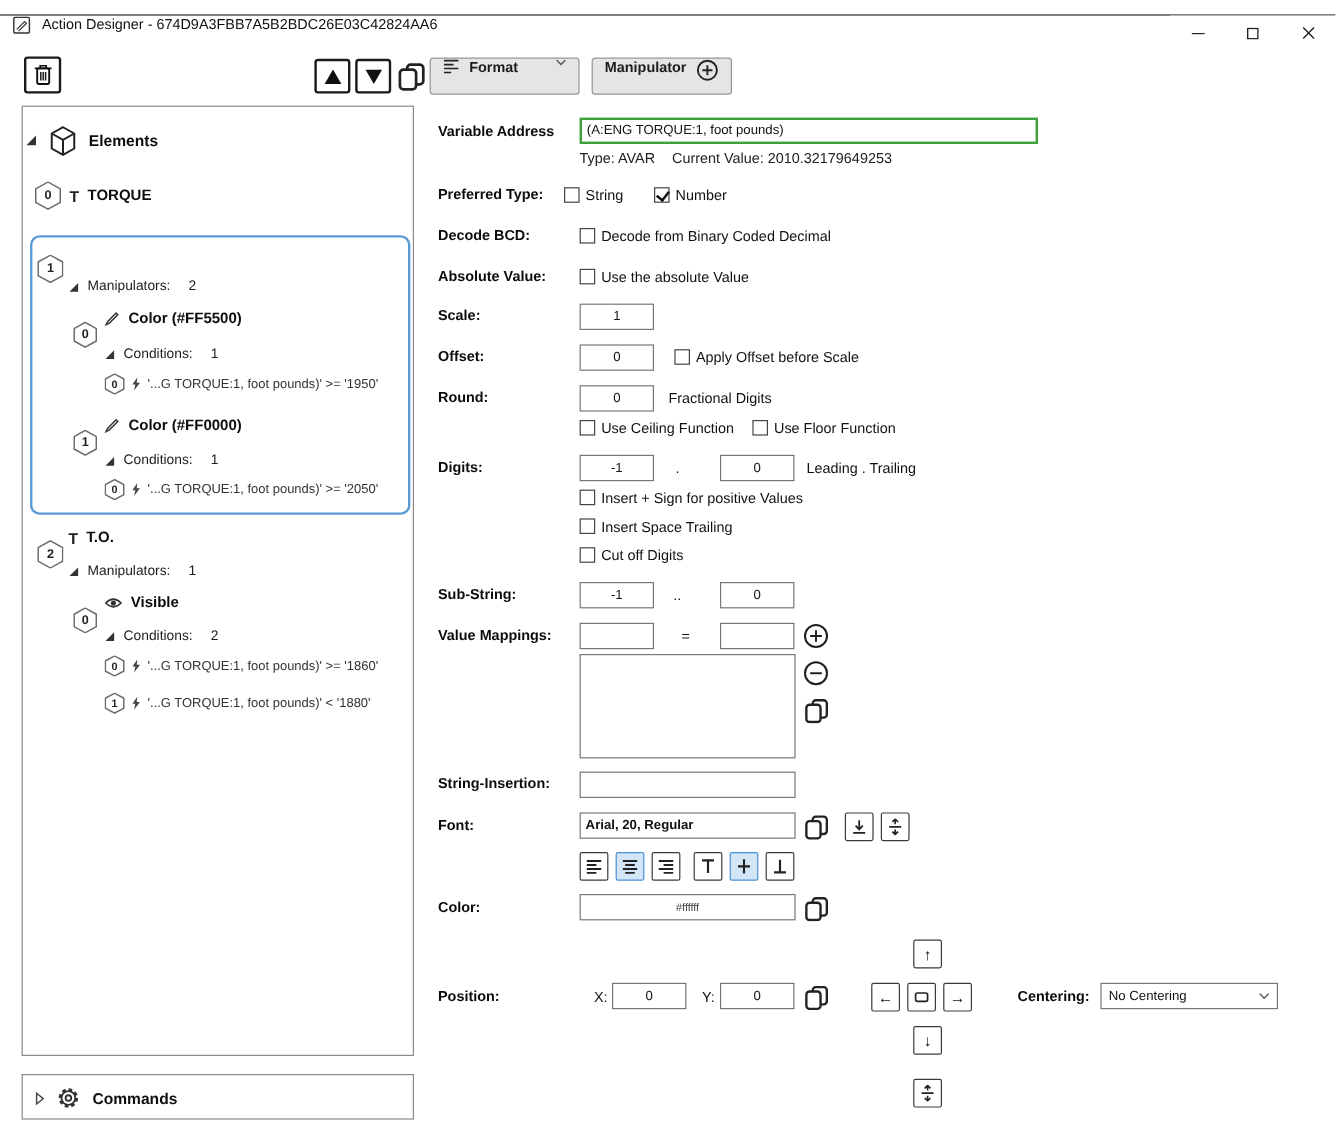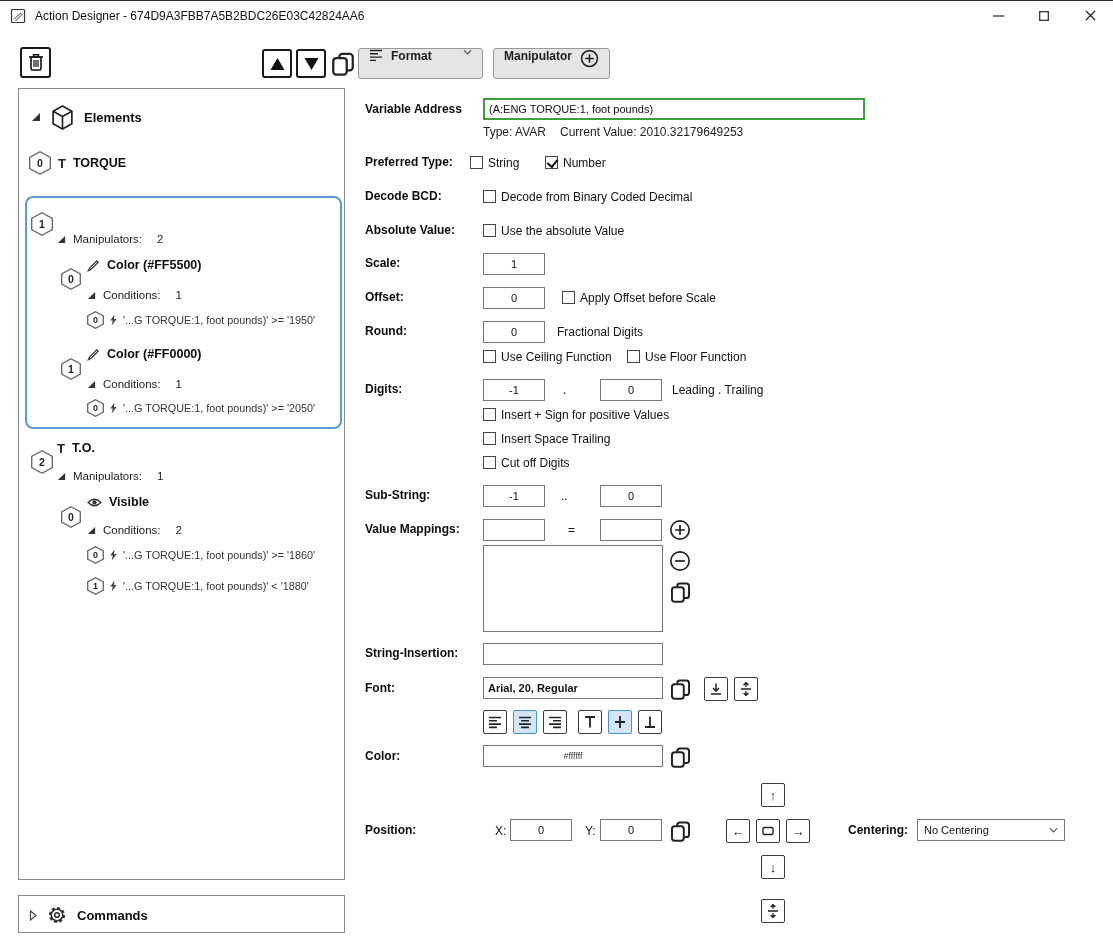--- a/index.html
+++ b/index.html
@@ -7,7 +7,7 @@
 body{position:relative;font-family:"Liberation Sans",sans-serif;background:#fff;color:#000;overflow:hidden}
 svg{display:block}
 button{font-family:inherit;cursor:pointer}
-.titlebar{position:absolute;left:0;top:0;width:1113px;height:30px;background:#fff;border-top:1px solid #2e2e2e;display:flex;align-items:center}
+.titlebar{position:absolute;left:0;top:12px;width:1113px;height:30px;background:#fff;border-top:1px solid #2e2e2e;display:flex;align-items:flex-start}
 .title{font-size:12px;margin-left:9px;color:#111;white-space:nowrap}
 .appicon{margin-left:10px}
 .winbtns{margin-left:auto;display:flex;height:100%}

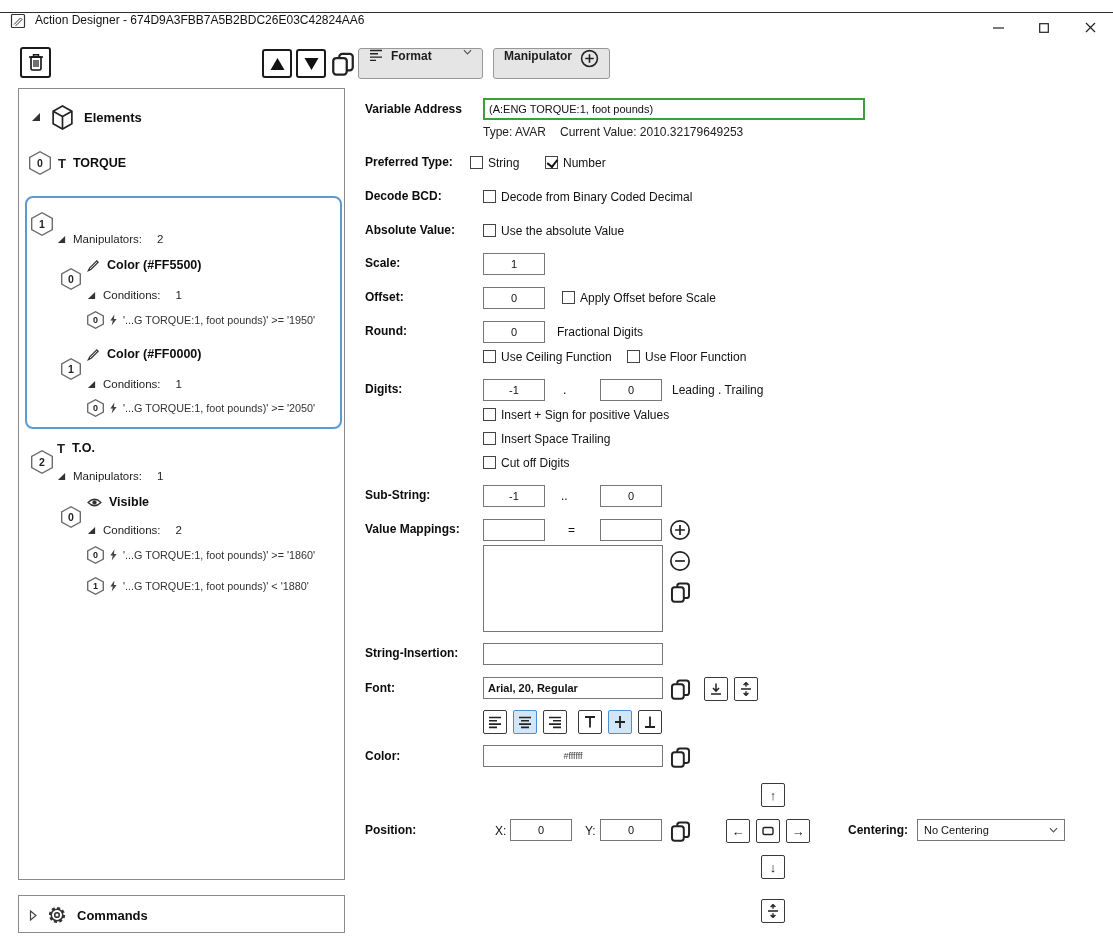--- a/index.html
+++ b/index.html
@@ -122,7 +122,7 @@
 
 <div class="tree-panel" style="left:18px;top:88px;width:327px;height:792px">
 
-  <div class="trow" style="left:12px;top:15px;height:26px;gap:10px">
+  <div class="trow" style="left:2px;top:15px;height:26px;gap:10px">
     <svg width="10" height="10" viewBox="0 0 10 10">
         <polygon points="9,1 9,9 1,9" fill="#333"></polygon>
       </svg>

